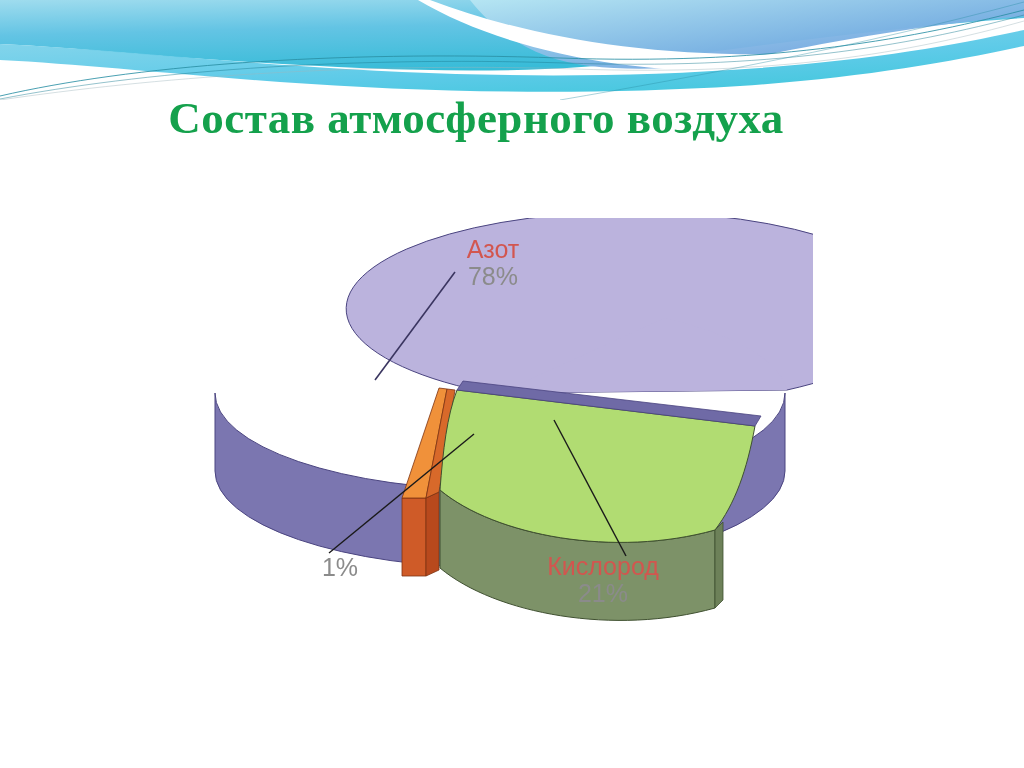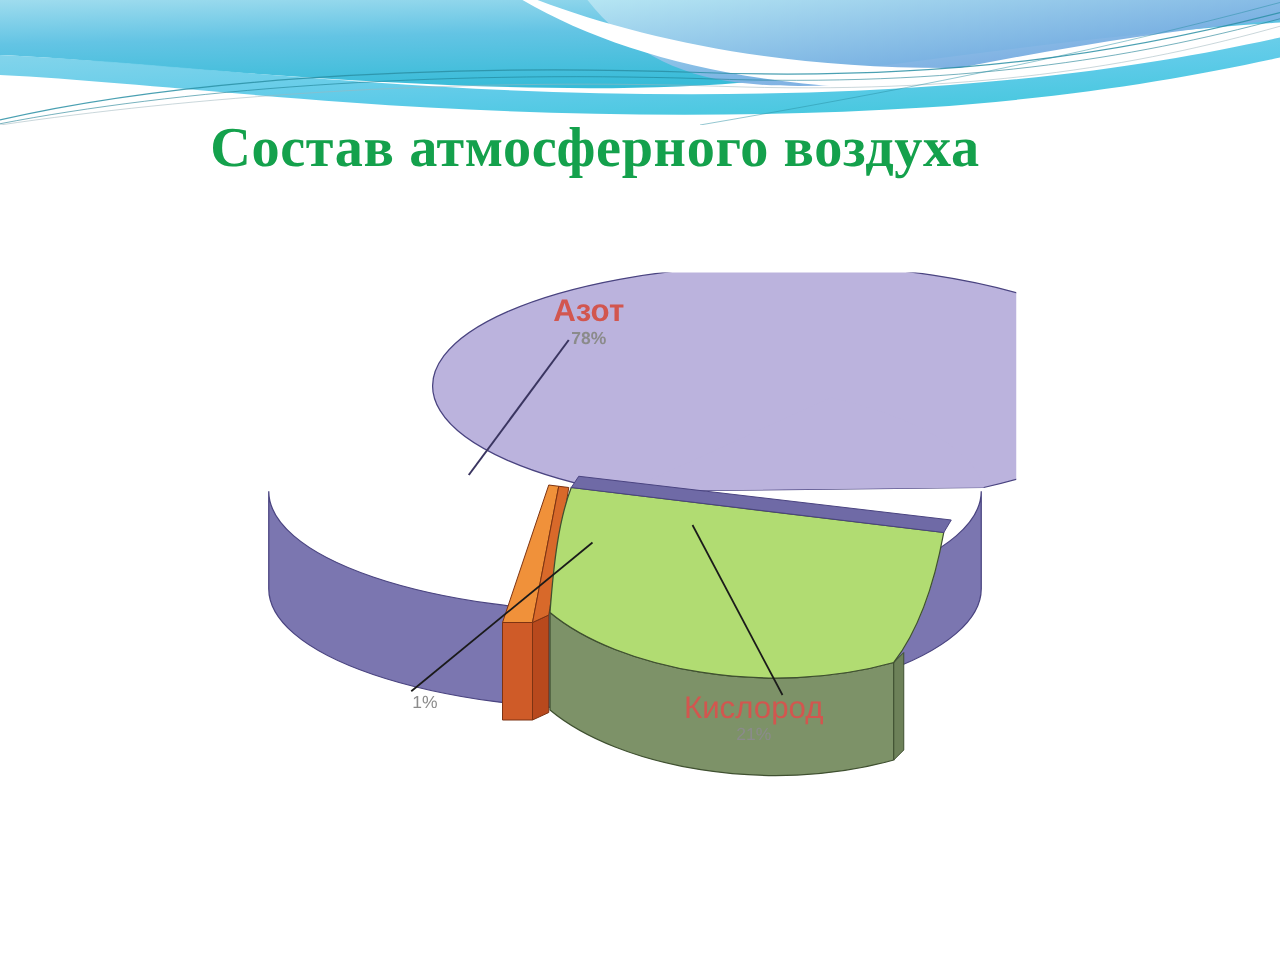--- a/index.html
+++ b/index.html
@@ -45,7 +45,7 @@
   .lbl .name{display:block;font-size:25px;color:#d2564f;}
   .lbl .pct{display:block;font-size:14px;color:#8b8b8b;margin-top:1px;}
 
-  #label-nitrogen{left:381px;top:236px;width:180px;font-weight:bold;}
+  #label-nitrogen{left:403px;top:236px;width:180px;}
   #label-other{left:220px;top:553px;width:240px;}
   #label-oxygen{left:488px;top:553px;width:230px;}
 </style>

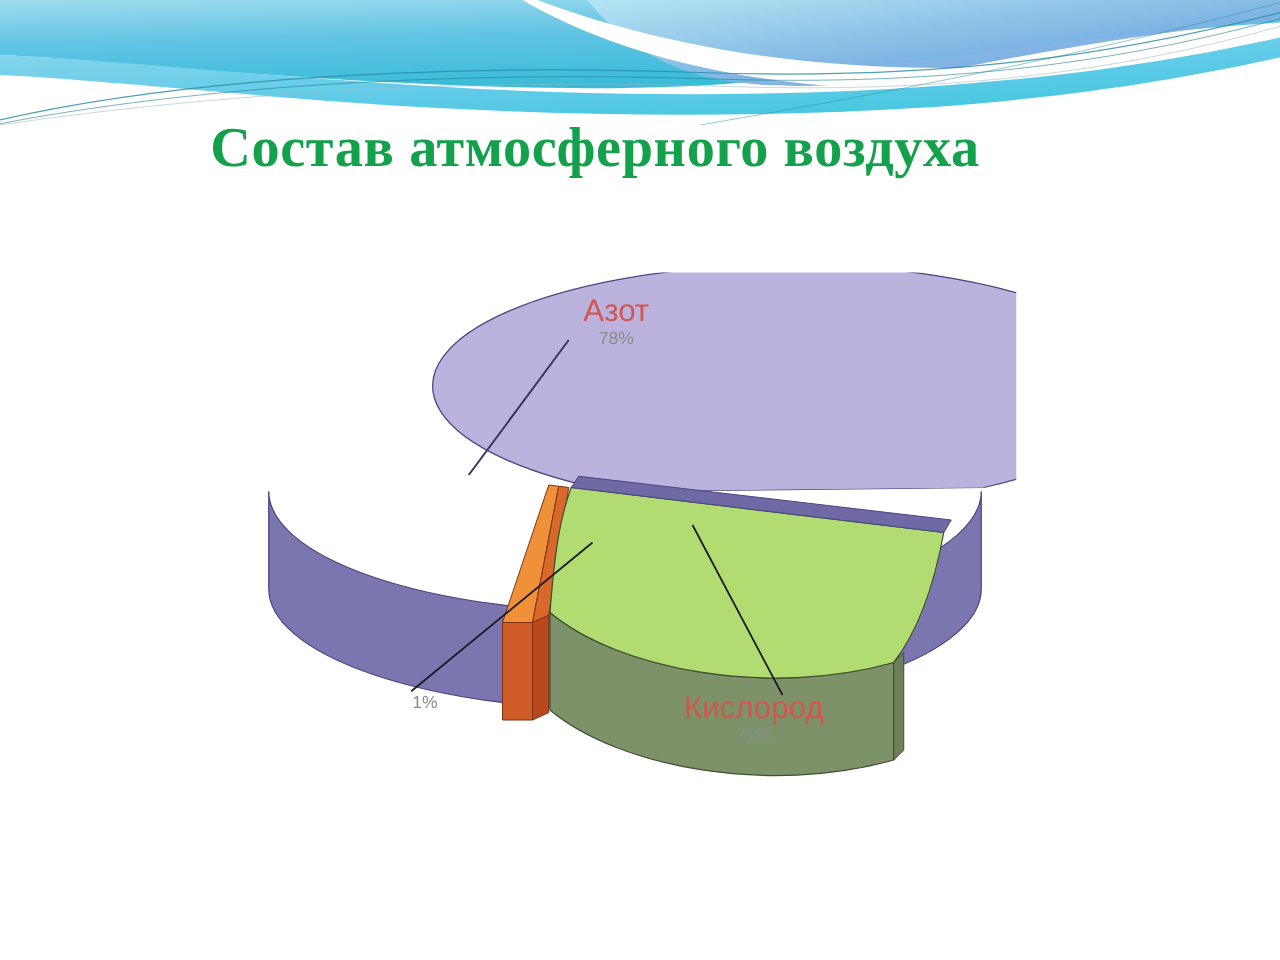--- a/index.html
+++ b/index.html
@@ -43,7 +43,7 @@
     line-height:1.05;
   }
   .lbl .name{display:block;font-size:25px;color:#d2564f;}
-  .lbl .pct{display:block;font-size:14px;color:#8b8b8b;margin-top:1px;}
+  .lbl .pct{display:block;font-size:25px;color:#8b8b8b;margin-top:1px;}
 
   #label-nitrogen{left:403px;top:236px;width:180px;}
   #label-other{left:220px;top:553px;width:240px;}

